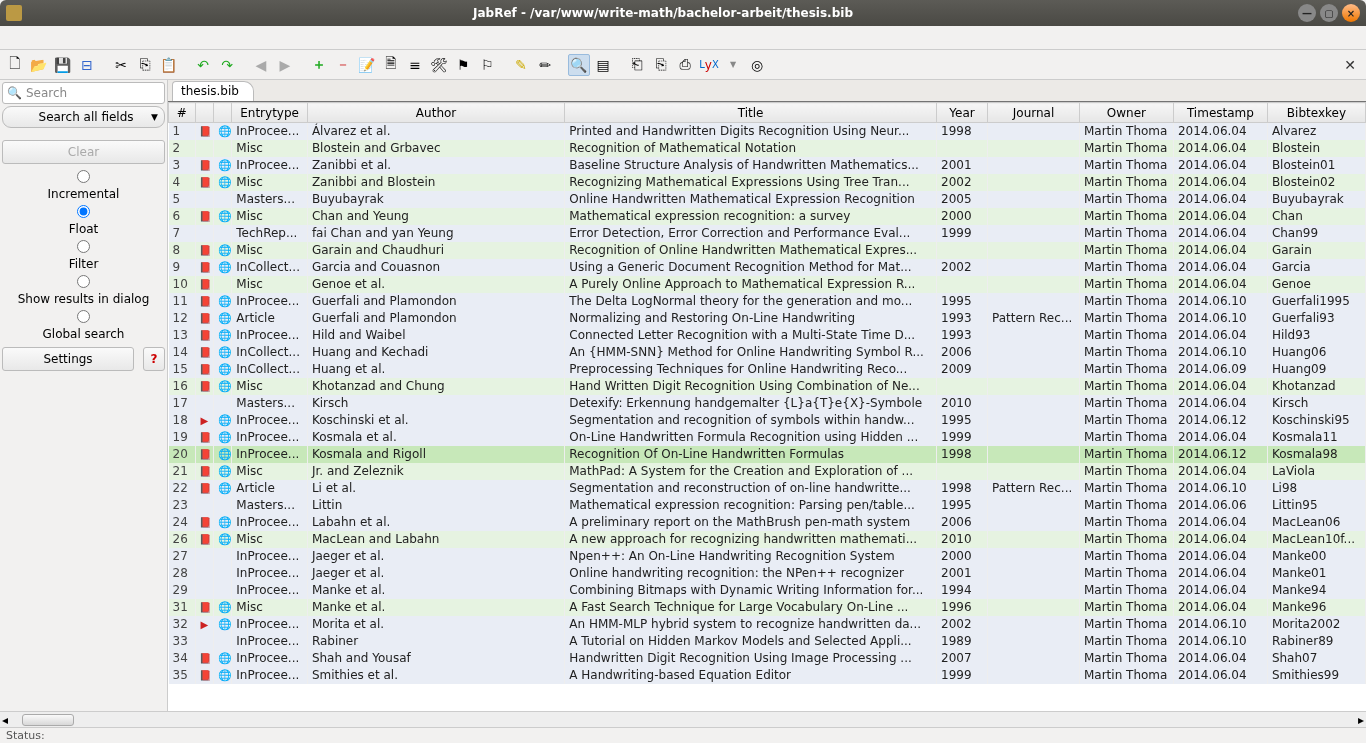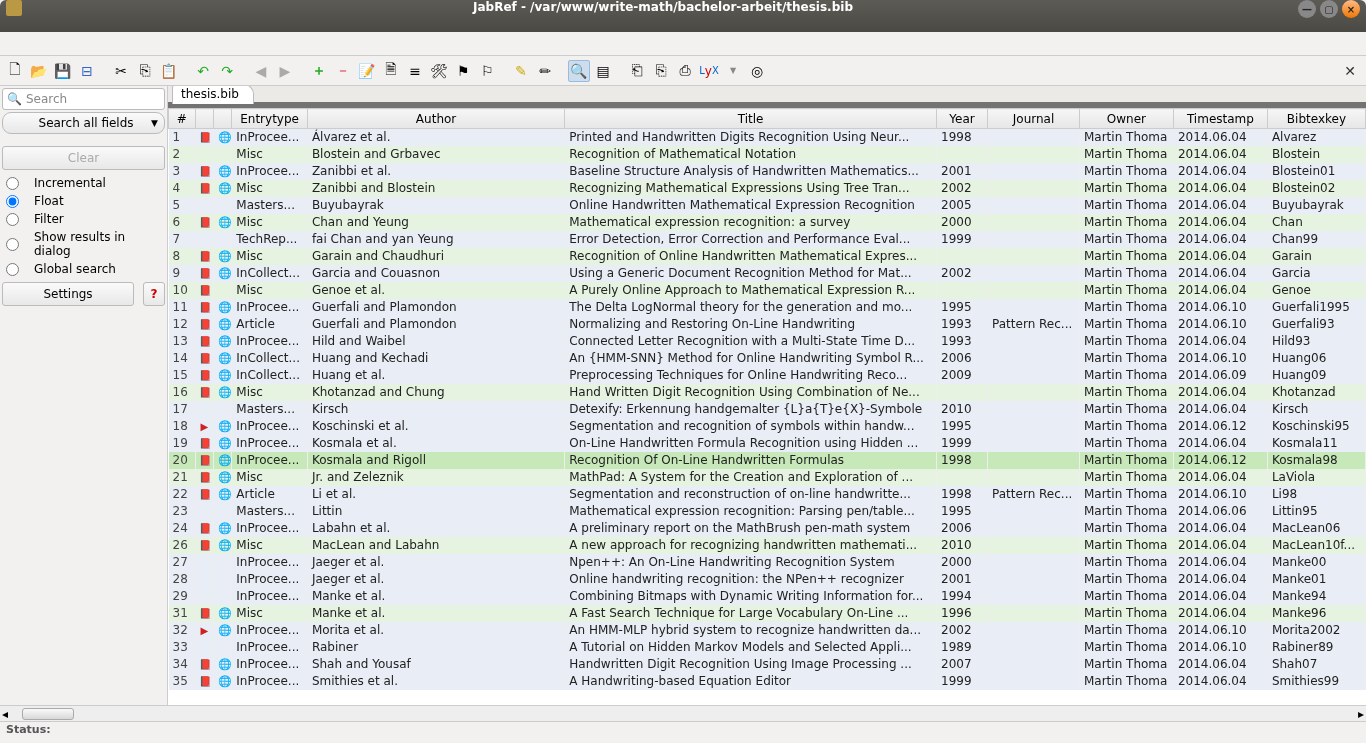--- a/index.html
+++ b/index.html
@@ -4,7 +4,7 @@
 <style>
 * { margin: 0; padding: 0; box-sizing: border-box; font-family: "DejaVu Sans", "Liberation Sans", sans-serif; font-size: 12px; }
 body { width: 1366px; height: 743px; background: #f2f1f0; display: flex; flex-direction: column; overflow: hidden; }
-.titlebar { height: 32px; background: linear-gradient(#5c5b56,#4a4944); color: #fff; display: flex; align-items: flex-start; padding: 0 6px; font-weight: bold; border-radius: 6px 6px 0 0; }
+.titlebar { height: 26px; background: linear-gradient(#5c5b56,#4a4944); color: #fff; display: flex; align-items: center; padding: 0 6px; font-weight: bold; border-radius: 6px 6px 0 0; }
 .titlebar .appicon { width: 16px; height: 16px; background: #b94; border-radius: 2px; margin-right: 6px; flex-shrink: 0; }
 .titlebar .title { flex: 1; text-align: center; }
 .titlebar .winbtns { display: flex; gap: 4px; }

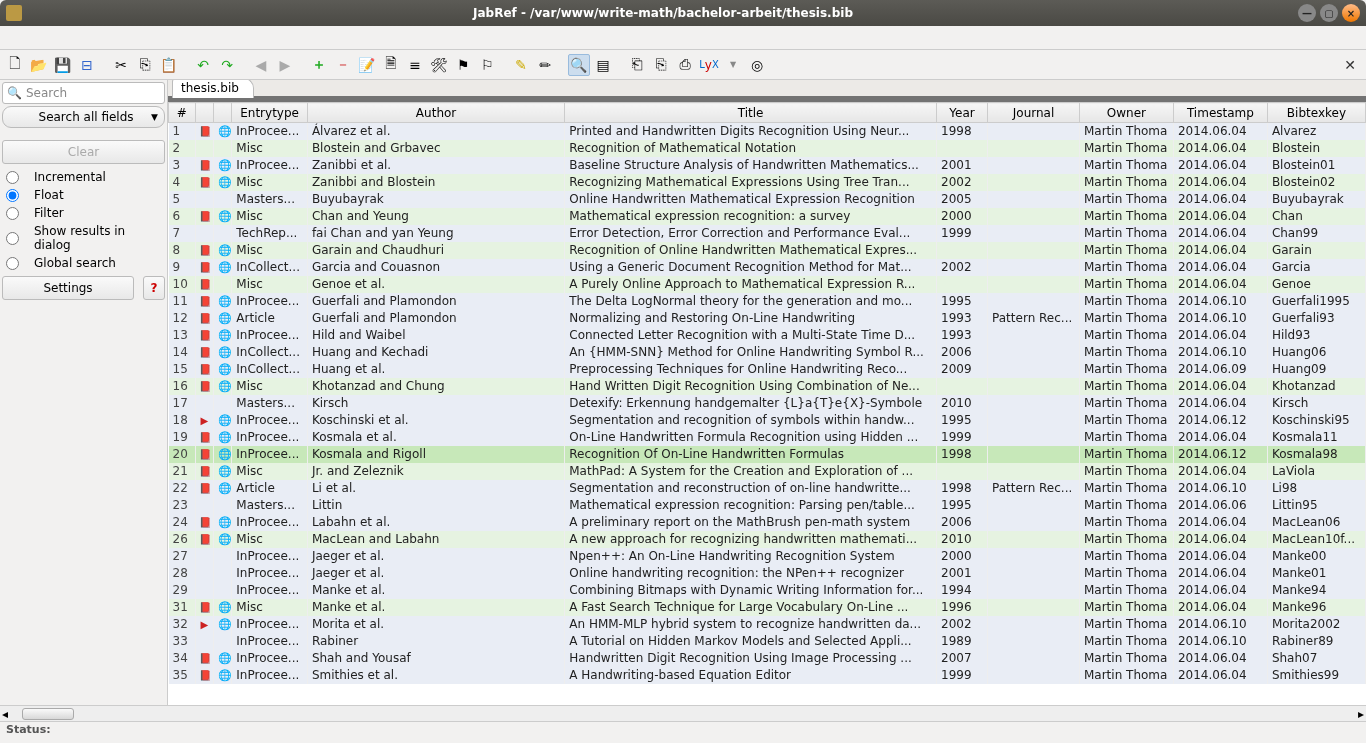--- a/index.html
+++ b/index.html
@@ -29,7 +29,7 @@
 .settingsrow .sidebtn { flex: 1; }
 .helpbtn { width: 22px; height: 24px; background: linear-gradient(#fafafa,#e8e8e8); border: 1px solid #bbb; border-radius: 3px; display: flex; align-items: center; justify-content: center; cursor: pointer; color: #c00; font-weight: bold; }
 .workarea { flex: 1; display: flex; flex-direction: column; overflow: hidden; }
-.tabrow { height: 22px; background: #eceae7; display: flex; align-items: center; padding-left: 4px; border-bottom: 6px solid #737373; }
+.tabrow { height: 22px; background: #eceae7; display: flex; align-items: flex-end; padding-left: 4px; border-bottom: 1px solid #737373; }
 .tab { height: 20px; background: #fff; border: 1px solid #bbb; border-bottom: none; border-radius: 4px 10px 0 0; padding: 2px 14px 0 8px; font-size: 12px; cursor: pointer; }
 .tablewrap { flex: 1; overflow: auto; background: #fff; }
 table { border-collapse: collapse; width: 100%; table-layout: fixed; }

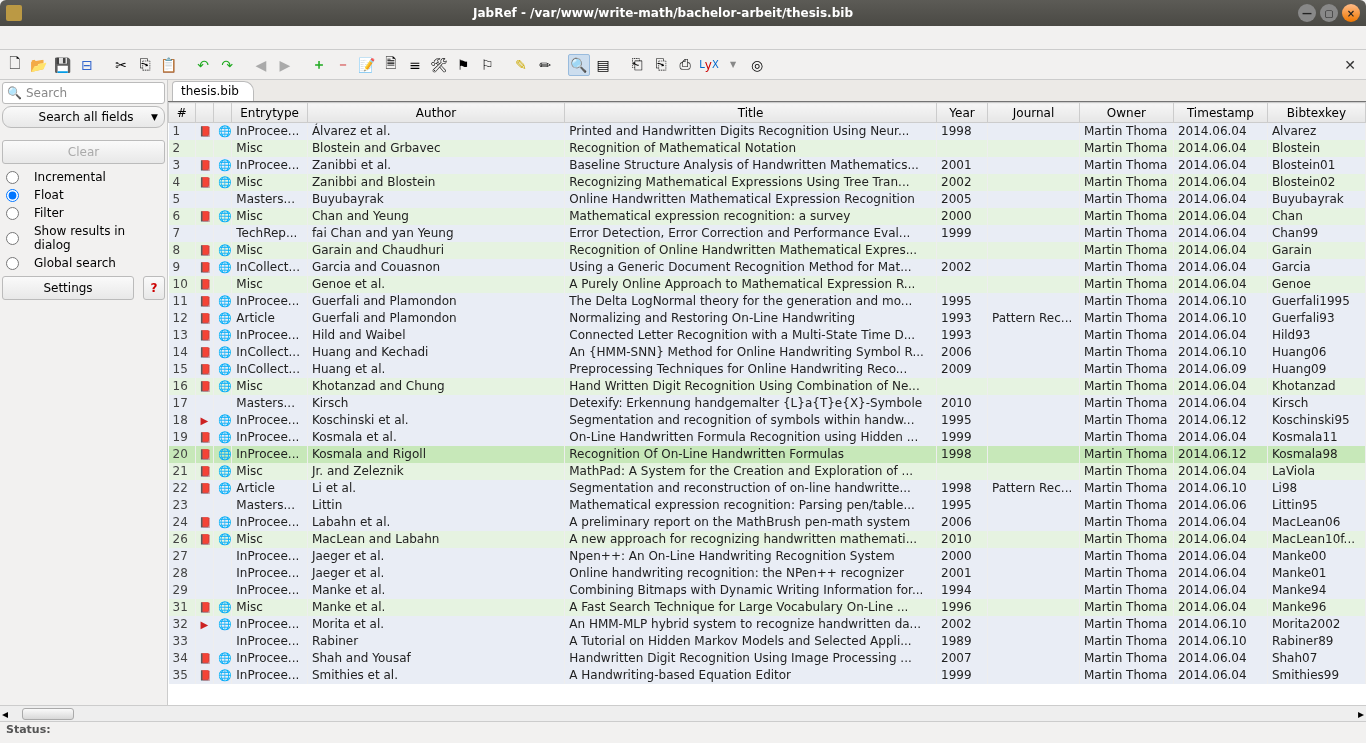--- a/index.html
+++ b/index.html
@@ -24,7 +24,7 @@
 .sidebtn { height: 24px; background: linear-gradient(#fafafa,#e8e8e8); border: 1px solid #bbb; border-radius: 3px; display: flex; align-items: center; justify-content: center; cursor: pointer; }
 .sidebtn.disabled { color: #aaa; margin-top: 10px; }
 .radiolist { padding: 2px 4px; }
-.radiolist label { display: flex; align-items: center; gap: 15px; padding: 2px 0; cursor: pointer; }
+.radiolist label { display: flex; align-items: center; gap: 4px; padding: 2px 0; cursor: pointer; flex-direction: column; }
 .settingsrow { display: flex; gap: 9px; justify-content: space-between; }
 .settingsrow .sidebtn { flex: 1; }
 .helpbtn { width: 22px; height: 24px; background: linear-gradient(#fafafa,#e8e8e8); border: 1px solid #bbb; border-radius: 3px; display: flex; align-items: center; justify-content: center; cursor: pointer; color: #c00; font-weight: bold; }

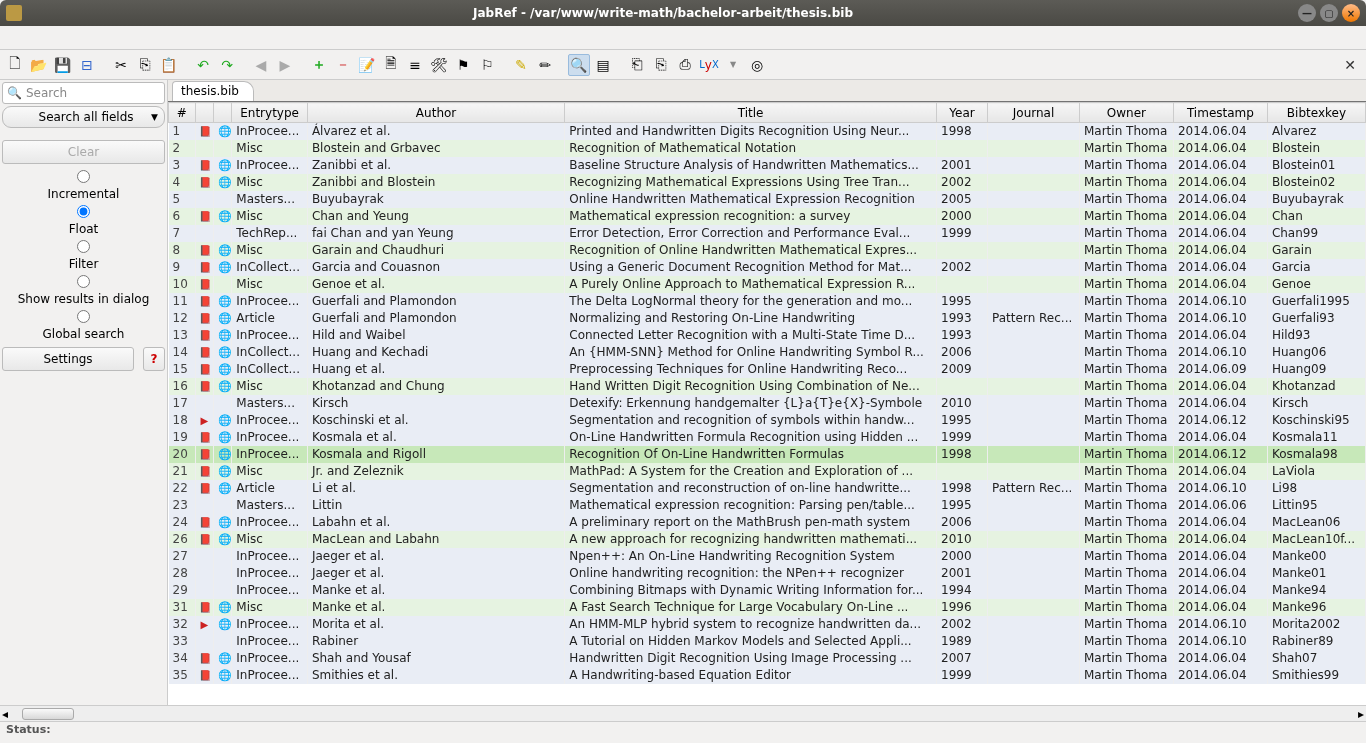--- a/index.html
+++ b/index.html
@@ -43,7 +43,7 @@
 .urlico { color: #27c; font-size: 11px; text-align: center; }
 .scrollbar { height: 16px; background: #eee; border-top: 1px solid #ccc; display: flex; align-items: center; }
 .scrollbar .thumb { width: 52px; height: 12px; background: linear-gradient(#fafafa,#d8d8d8); border: 1px solid #aaa; border-radius: 3px; margin-left: 12px; cursor: pointer; }
-.statusbar { height: 22px; background: #f2f1f0; border-top: 1px solid #ccc; padding: 1px 6px; font-size: 11px; color: #555; font-weight: bold; }
+.statusbar { height: 16px; background: #f2f1f0; border-top: 1px solid #ccc; padding: 1px 6px; font-size: 11px; color: #555; }
 </style>
 </head>
 <body>

